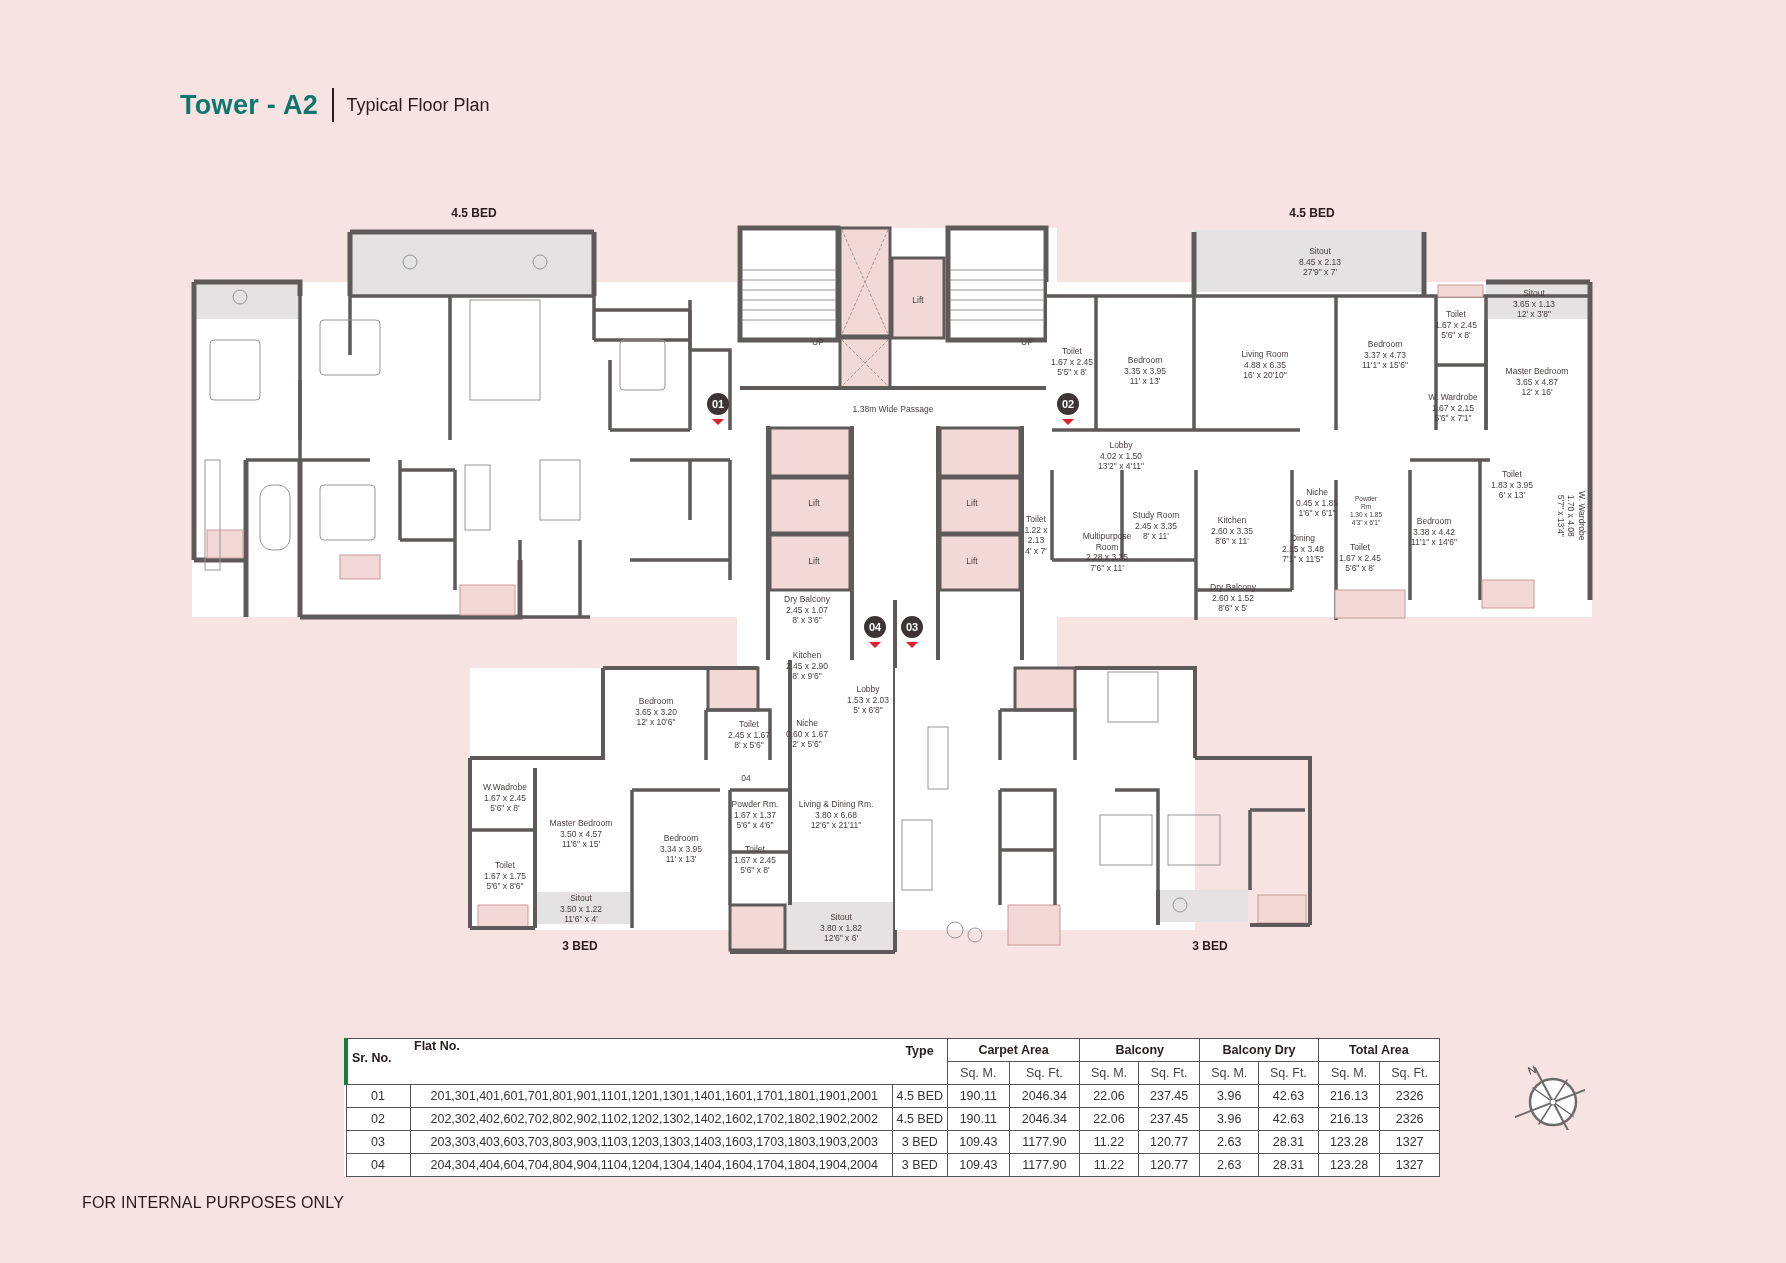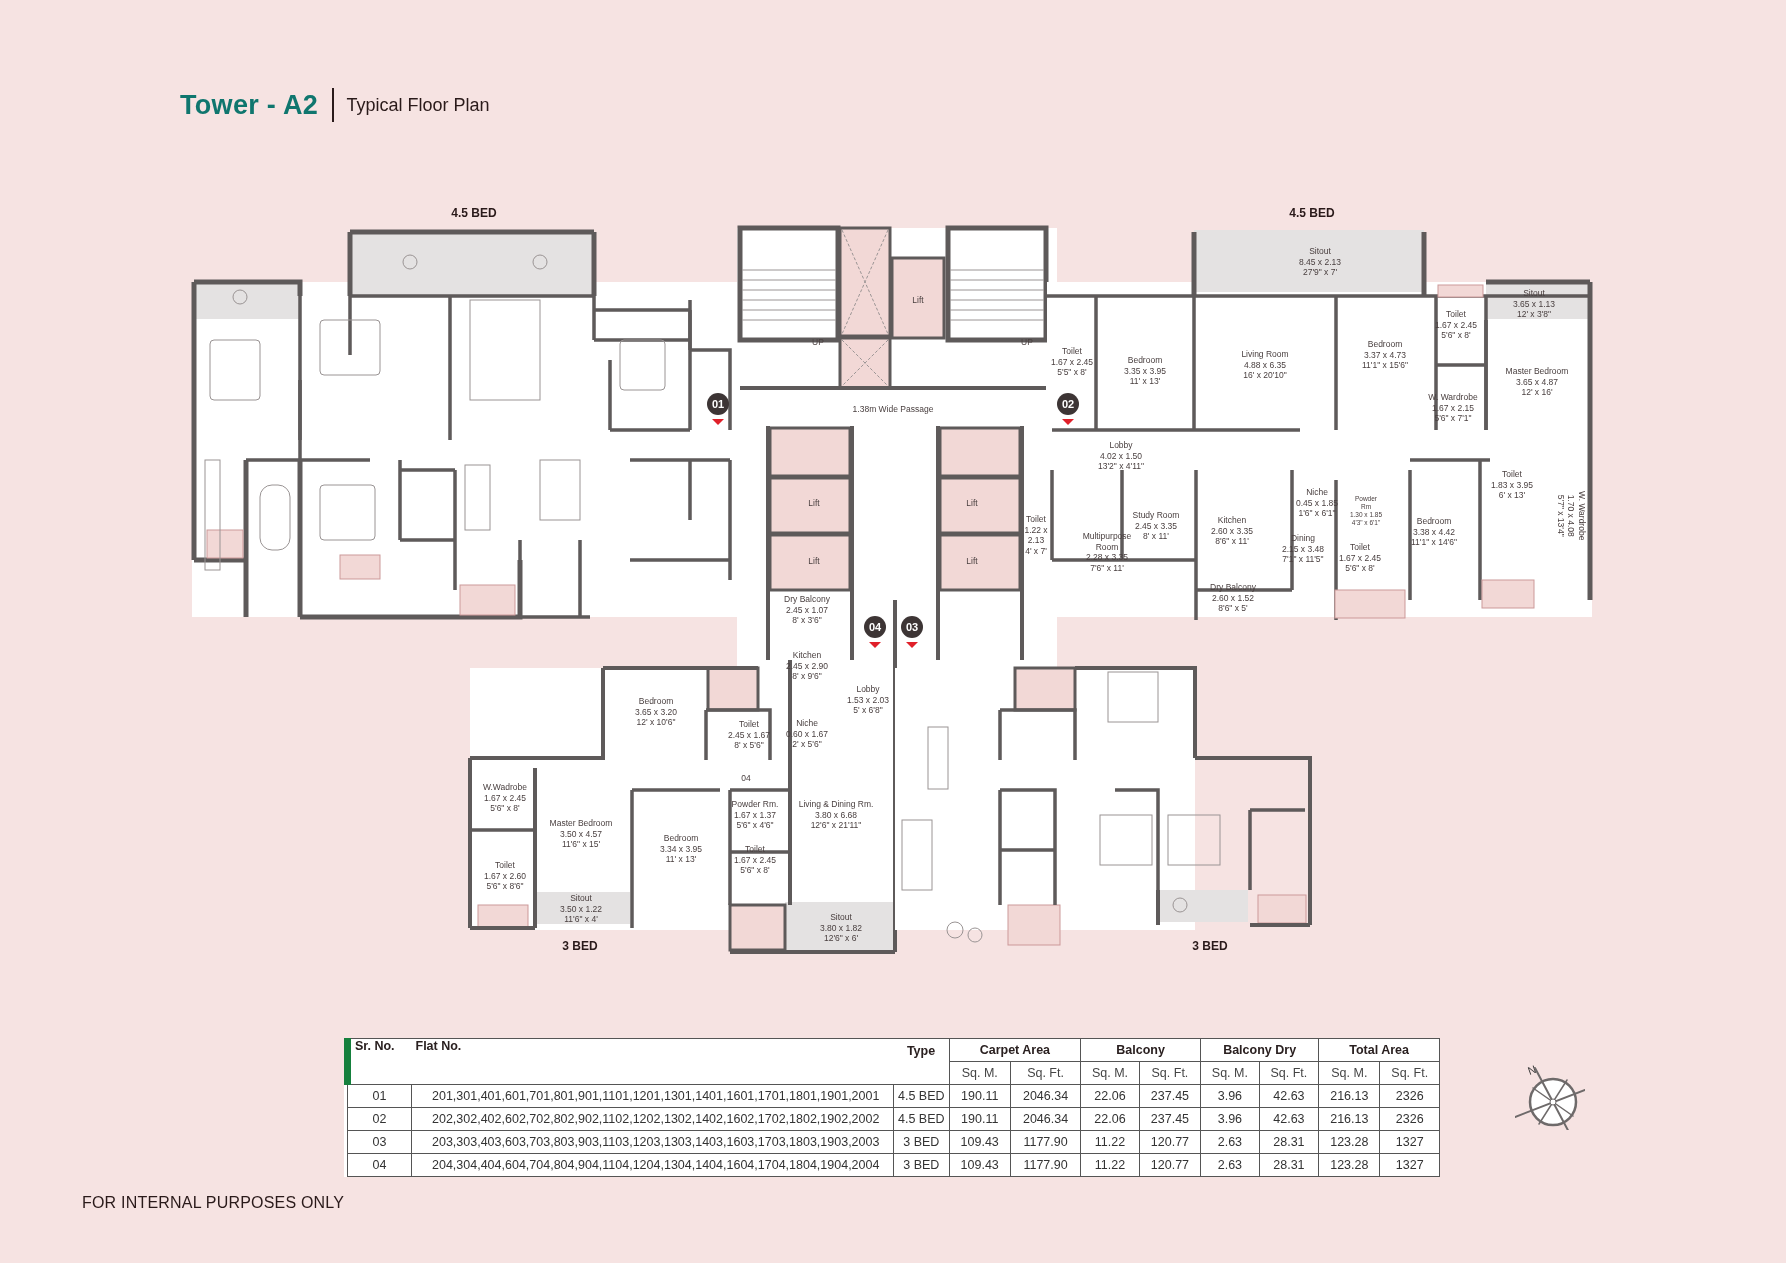--- a/index.html
+++ b/index.html
@@ -398,7 +398,7 @@
   </div>
   <div class="lbl" style="left:505px; top:860px;">
     <div>Toilet</div>
-      <div>1.67 x 2.60</div>
+      <div>1.67 x 1.75</div>
       <div>5'6" x 8'6"</div>
   </div>
   <div class="lbl" style="left:755px; top:844px;">

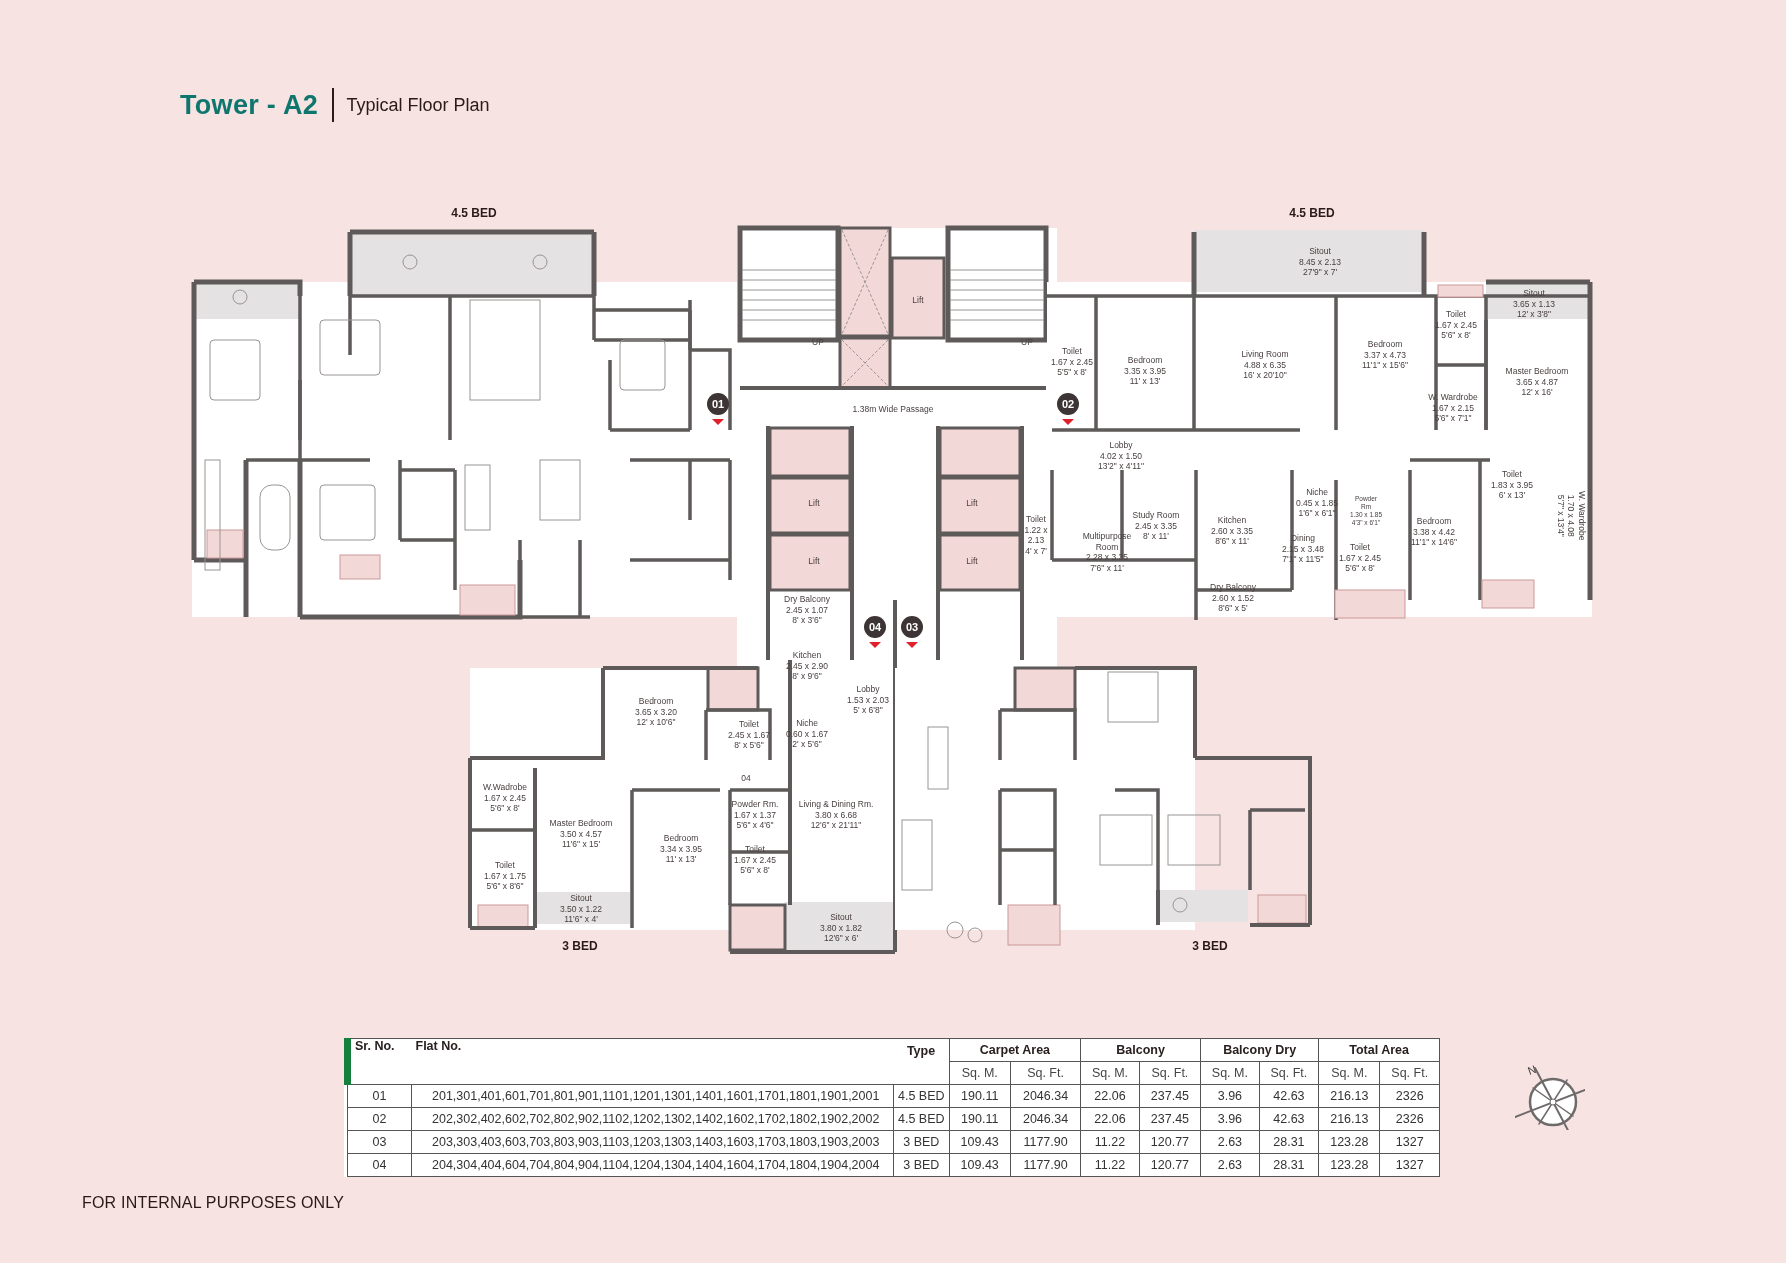--- a/index.html
+++ b/index.html
@@ -54,7 +54,7 @@
   }
   table.area thead th { font-weight: bold; color: #2a2020; }
   table.area .sub th { font-weight: normal; color: #444; }
-  table.area .hdr-left { text-align: left; vertical-align: top; padding-top: 0; border-left: 7px solid #15803d; border-right: none; border-bottom: none; }
+  table.area .hdr-left { text-align: left; vertical-align: top; padding-top: 12px; border-left: 4px solid #15803d; border-right: none; border-bottom: none; }
   table.area .hdr-flat { text-align: left; vertical-align: top; padding-top: 0; border-left: none; border-right: none; border-bottom: none; }
   table.area .hdr-type { vertical-align: top; padding-top: 5px; border-left: none; border-bottom: none; }
   table.area td.flats { text-align: left; padding-left: 20px; font-size: 12.5px; }

